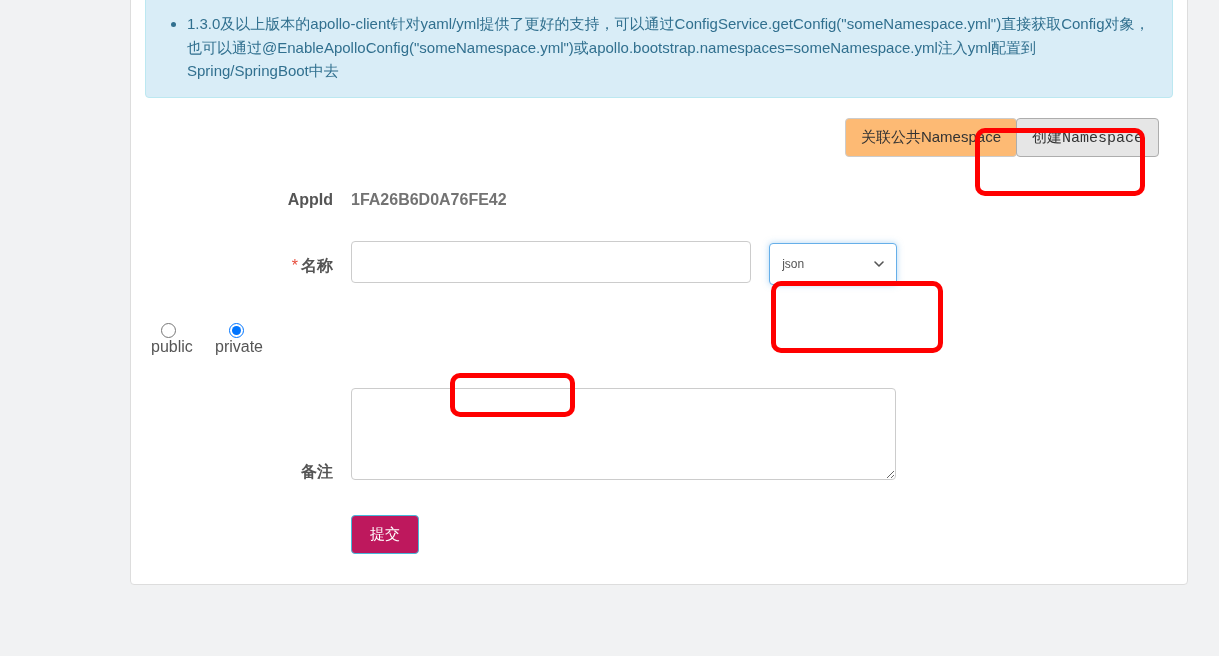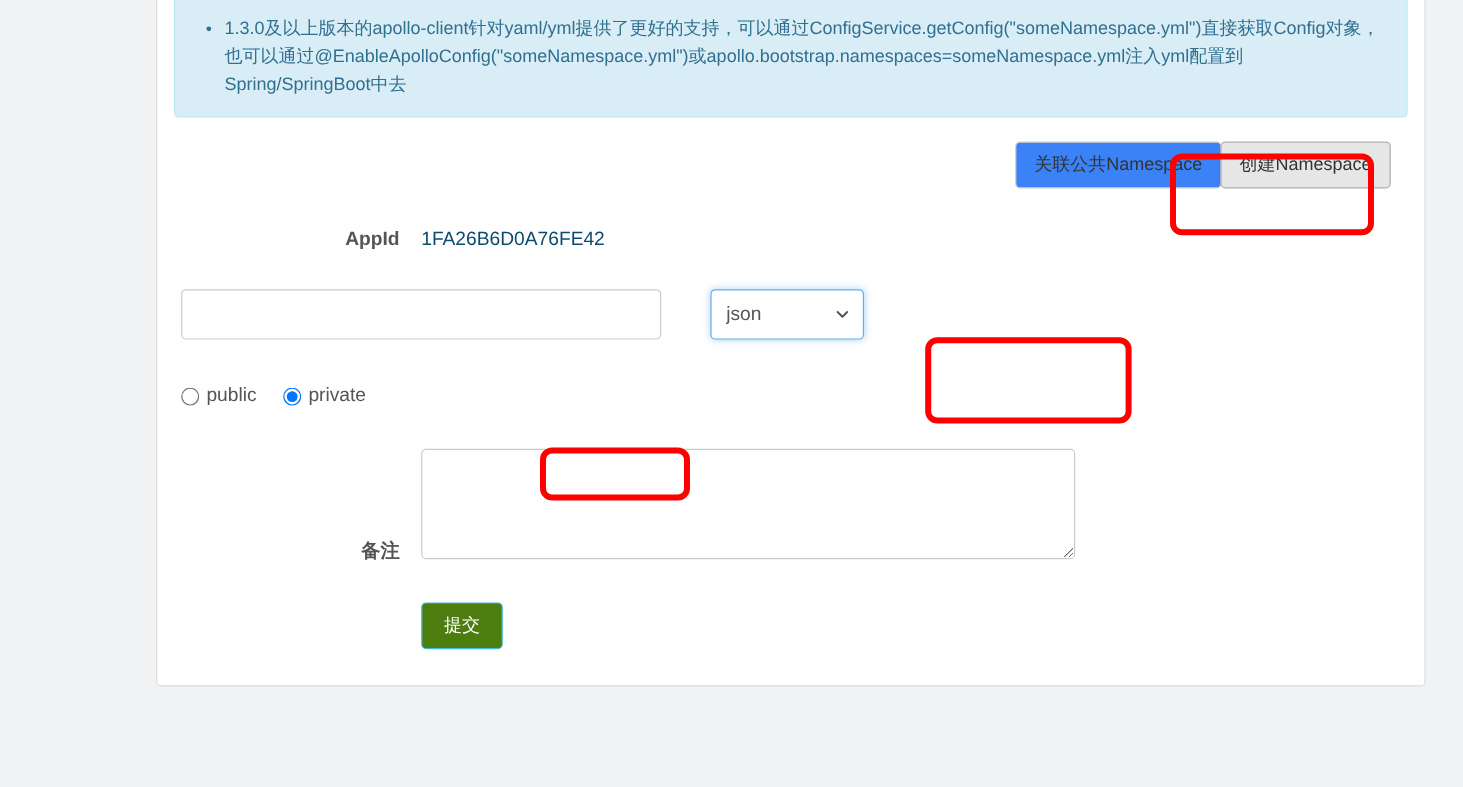--- a/index.html
+++ b/index.html
@@ -45,7 +45,7 @@
       display: inline-block;
       border: 1px solid #ccc;
       border-radius: 4px;
-      background: #3b82f6;
+      background: #fdba74;
       padding: 9px 15px;
       font-size: 15px;
       color: #333;

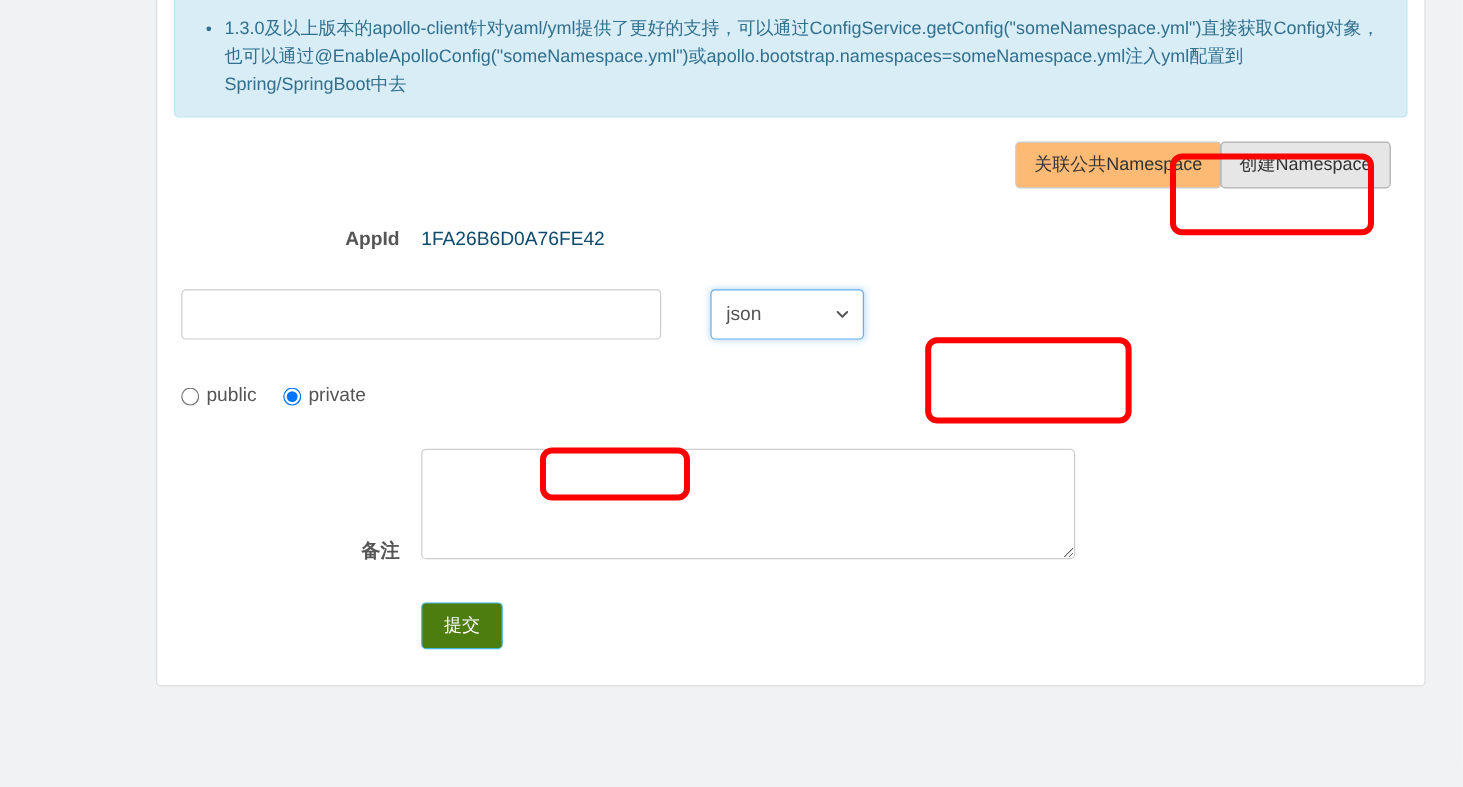--- a/index.html
+++ b/index.html
@@ -55,6 +55,7 @@
     .btn.active {
       background: #e6e6e6;
       border-color: #adadad;
+      font-family: Liberation Mono, monospace;
     }
     .form-area { margin: 0 20px; }
     .form-row {

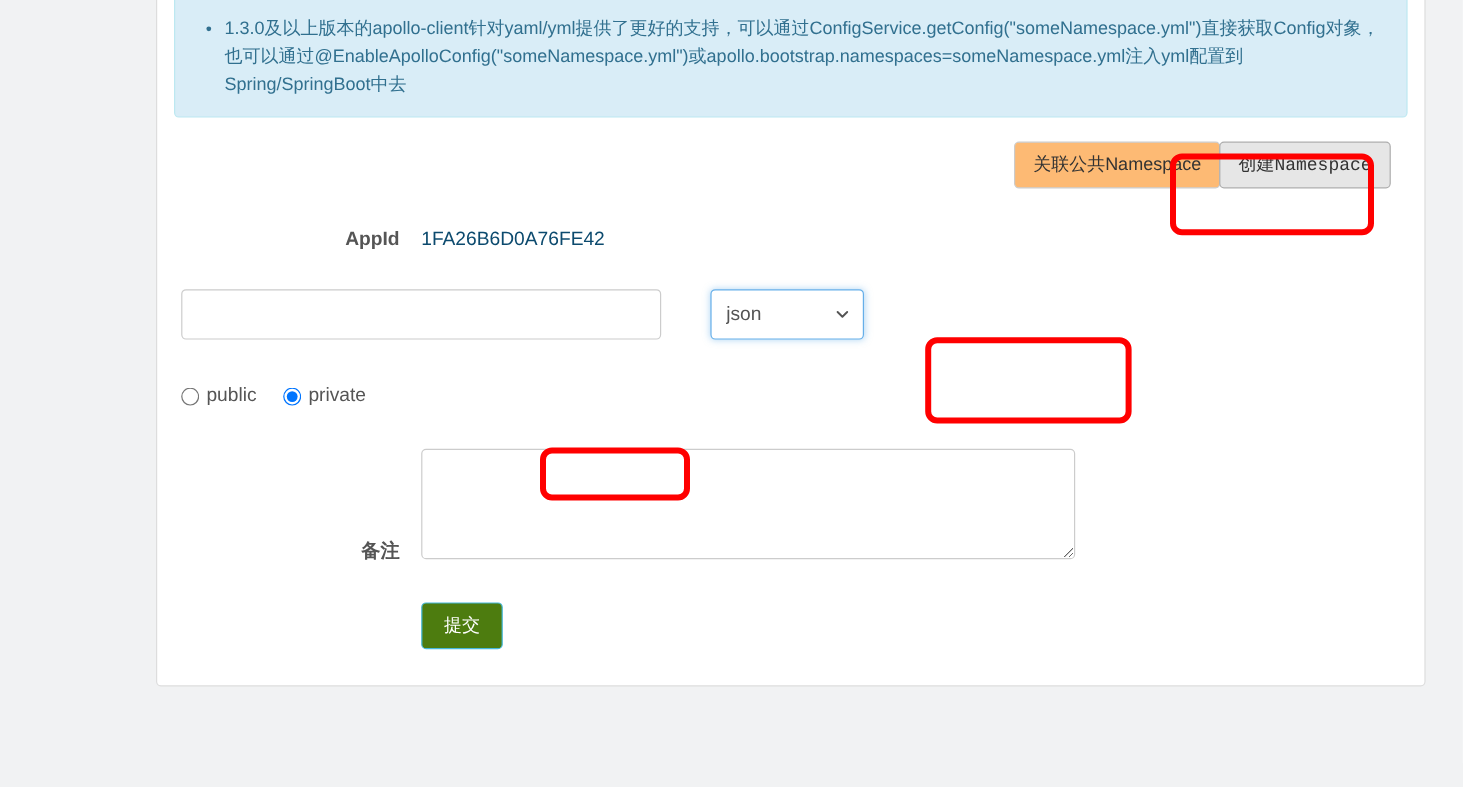--- a/index.html
+++ b/index.html
@@ -75,8 +75,8 @@
     .required { color: #e74c3c; margin-right: 3px; font-weight: normal; }
     .form-value {
       flex: 1;
-      font-weight: normal;
-      color: #0c4a6e;
+      font-weight: bold;
+      color: #737373;
       padding-top: 8px;
       font-size: 16px;
     }

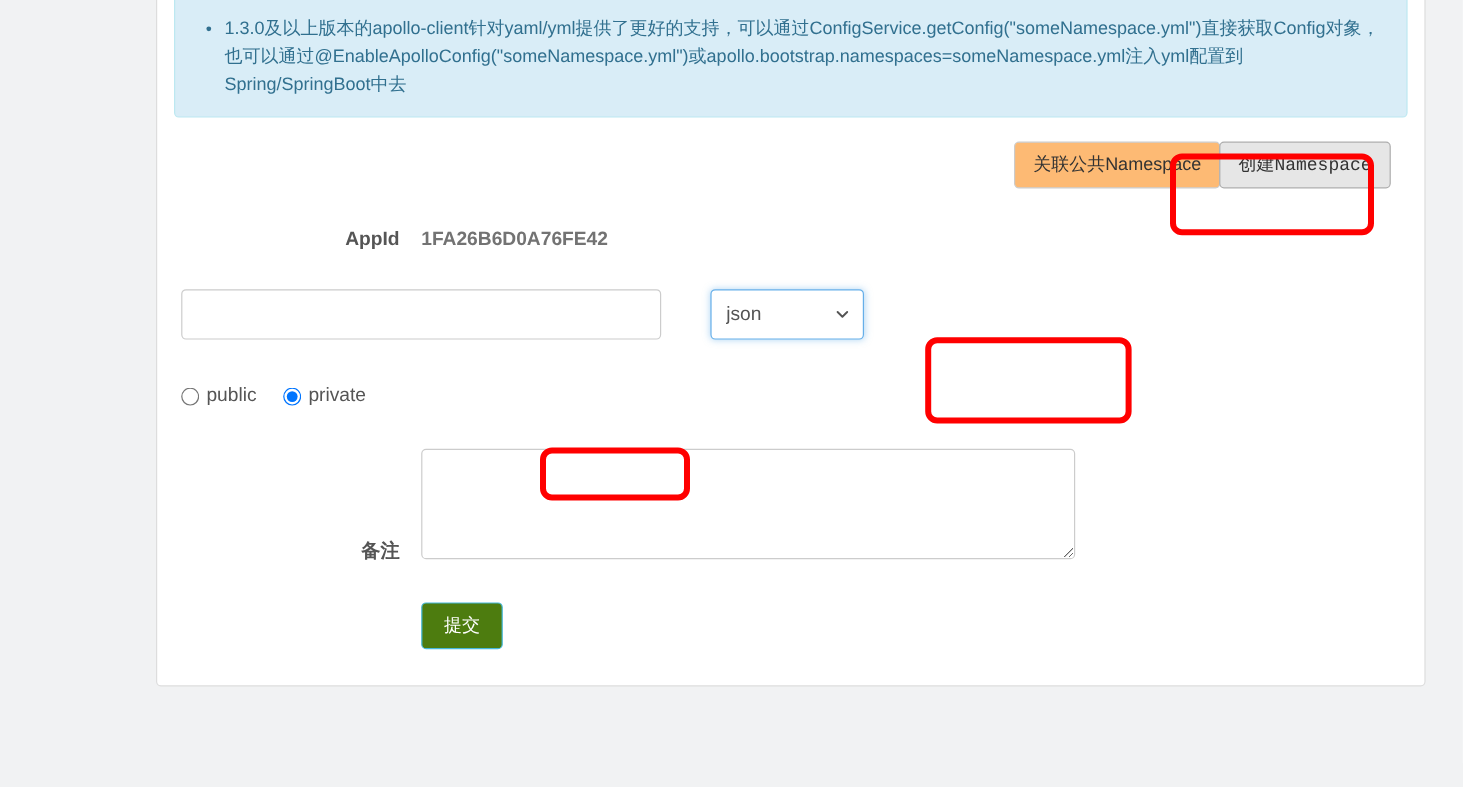--- a/index.html
+++ b/index.html
@@ -183,6 +183,7 @@
     </div>
 
     <div class="form-row name-row">
+      <div class="form-label"><span class="required">*</span><span>名称</span></div>
       <div>
         <input type="text" class="name-input" value="" style="">
         <span class="select-wrap">

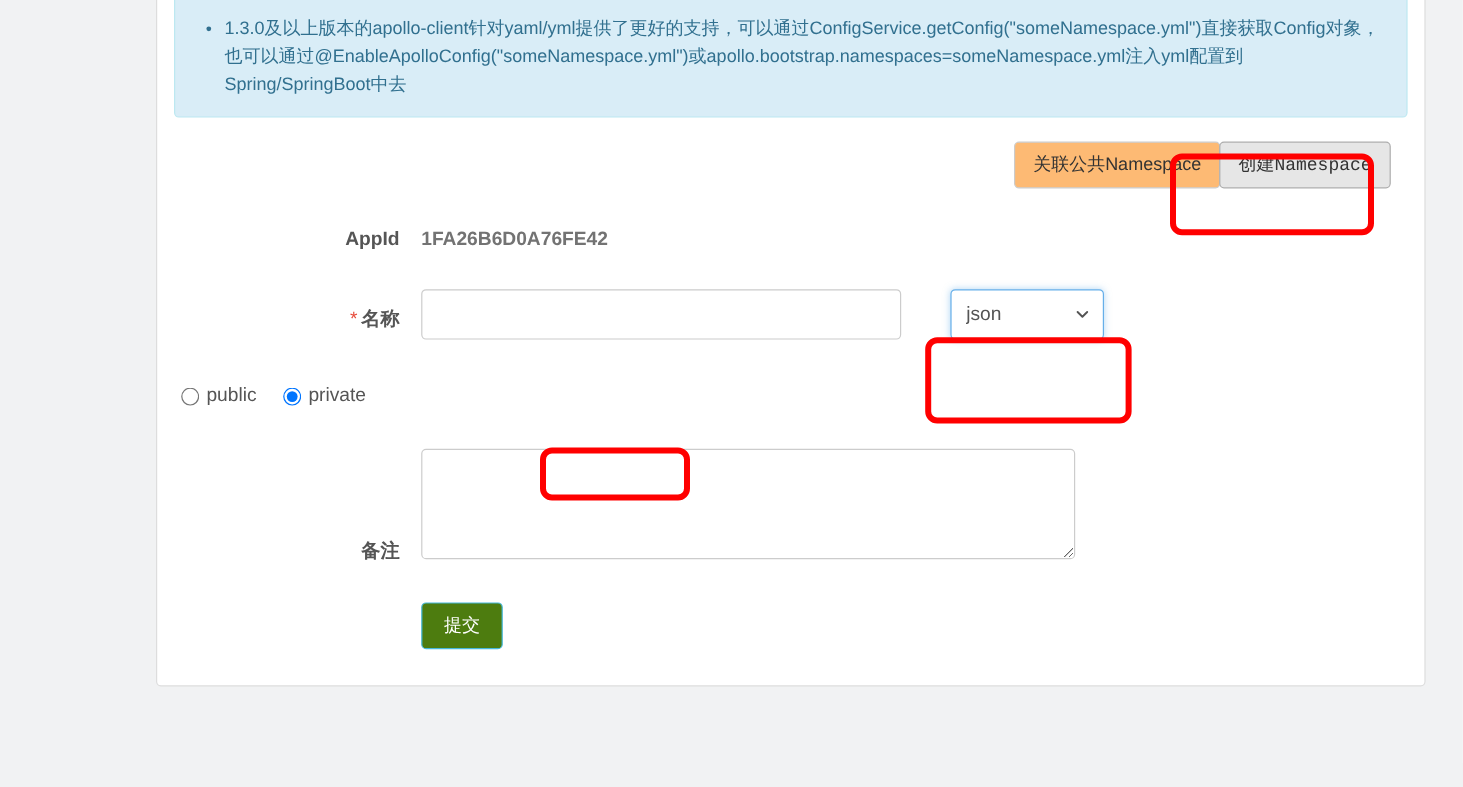--- a/index.html
+++ b/index.html
@@ -101,13 +101,12 @@
       border-radius: 4px;
       background: #fff;
       padding: 6px 18px 6px 12px;
-      font-size: 16px;
+      font-size: 12px;
       color: #555;
       appearance: none;
       -webkit-appearance: none;
       box-shadow: 0 0 6px rgba(102,175,233,.5);
       cursor: pointer;
-      margin-left: 23px;
     }
     .chevron {
       position: absolute;

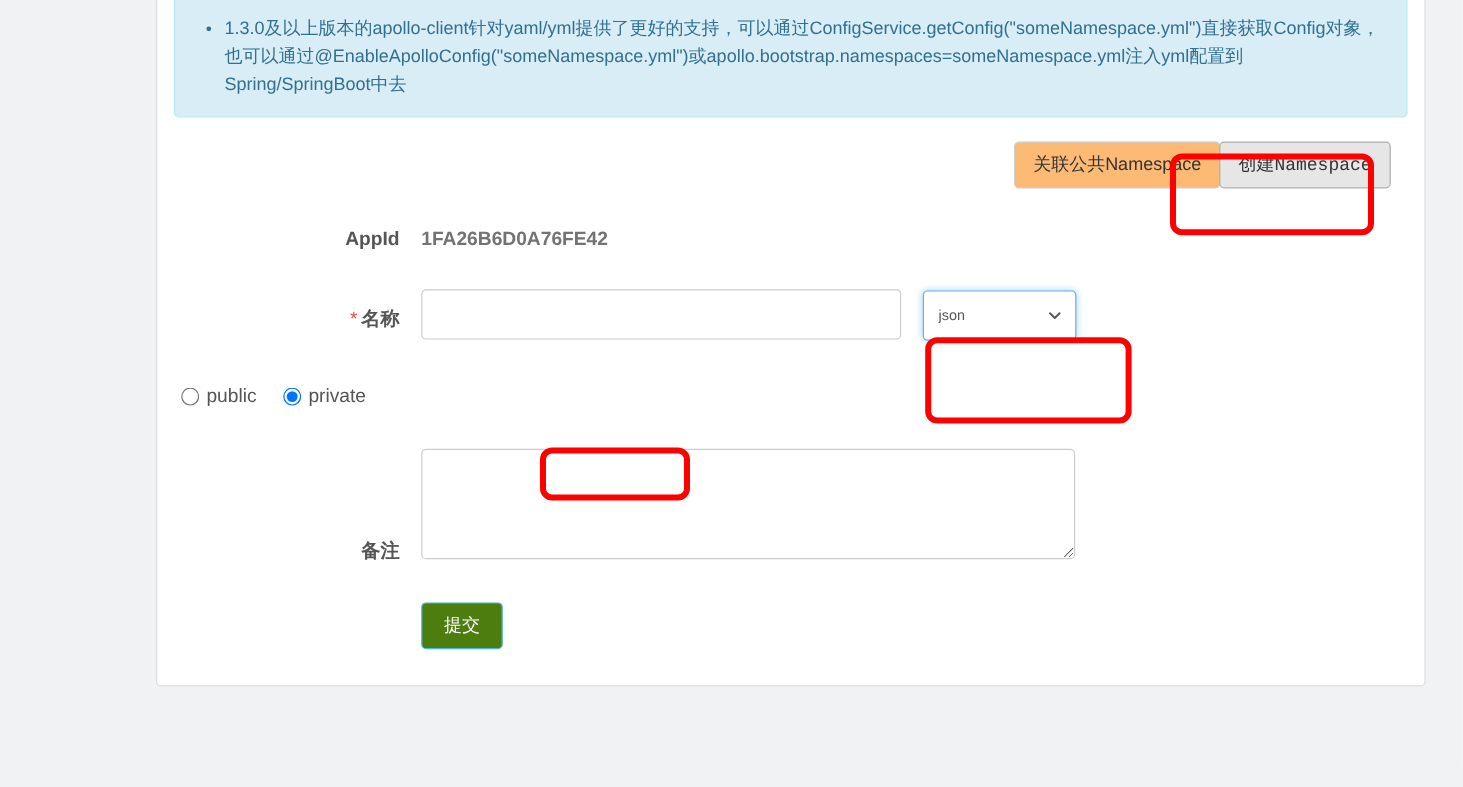--- a/index.html
+++ b/index.html
@@ -125,6 +125,7 @@
       color: #555;
       font-size: 16px;
       cursor: pointer;
+      flex-direction: column;
     }
     .radio-item input { margin-right: 6px; width: 15px; height: 15px; cursor: pointer; }
     .textarea-input {

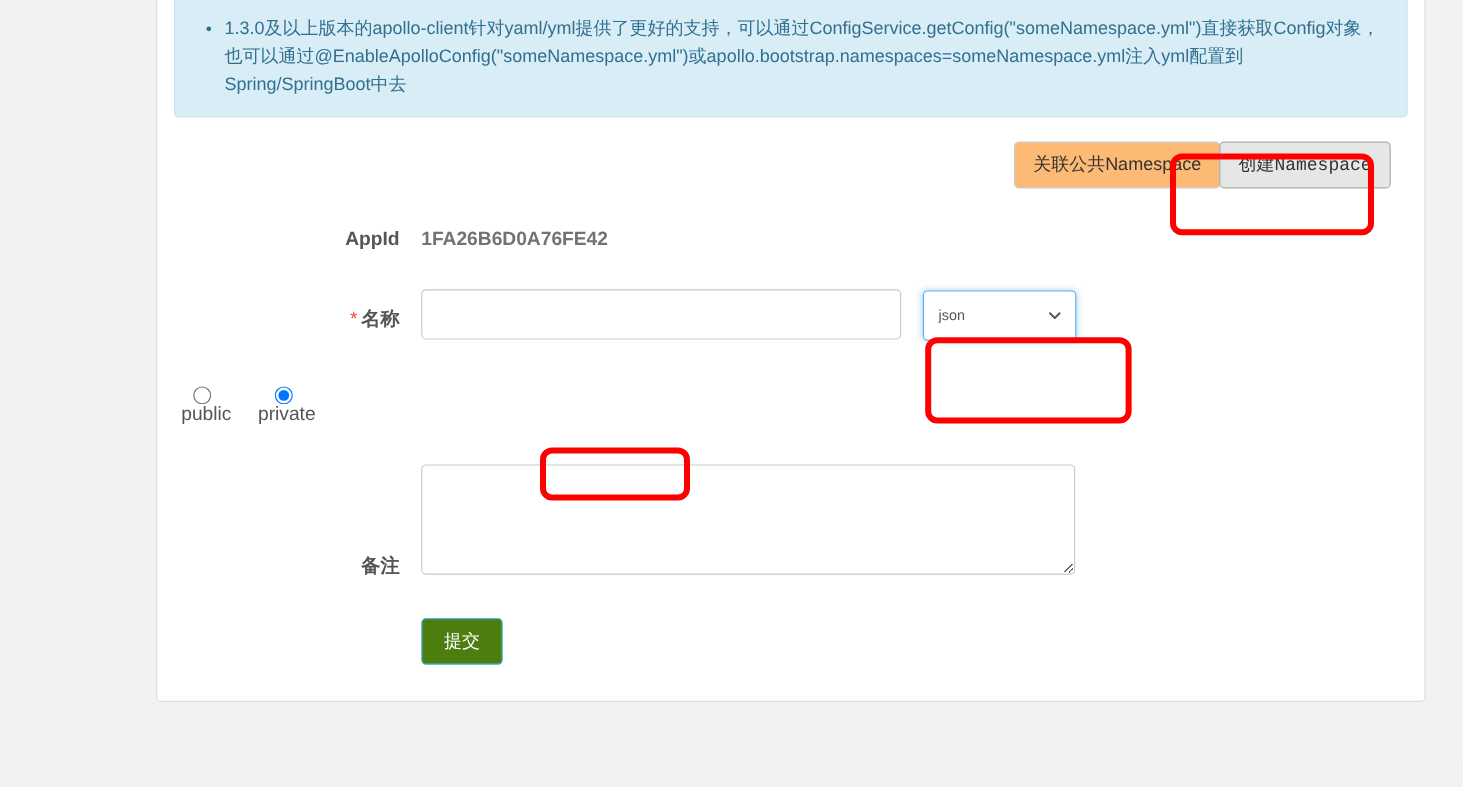--- a/index.html
+++ b/index.html
@@ -140,7 +140,7 @@
     }
     .submit-row { margin-left: 200px; margin-top: 28px; }
     .submit-btn {
-      background: #4d7c0f;
+      background: #be185d;
       border: 1px solid #46b8da;
       border-radius: 4px;
       color: #fff;

